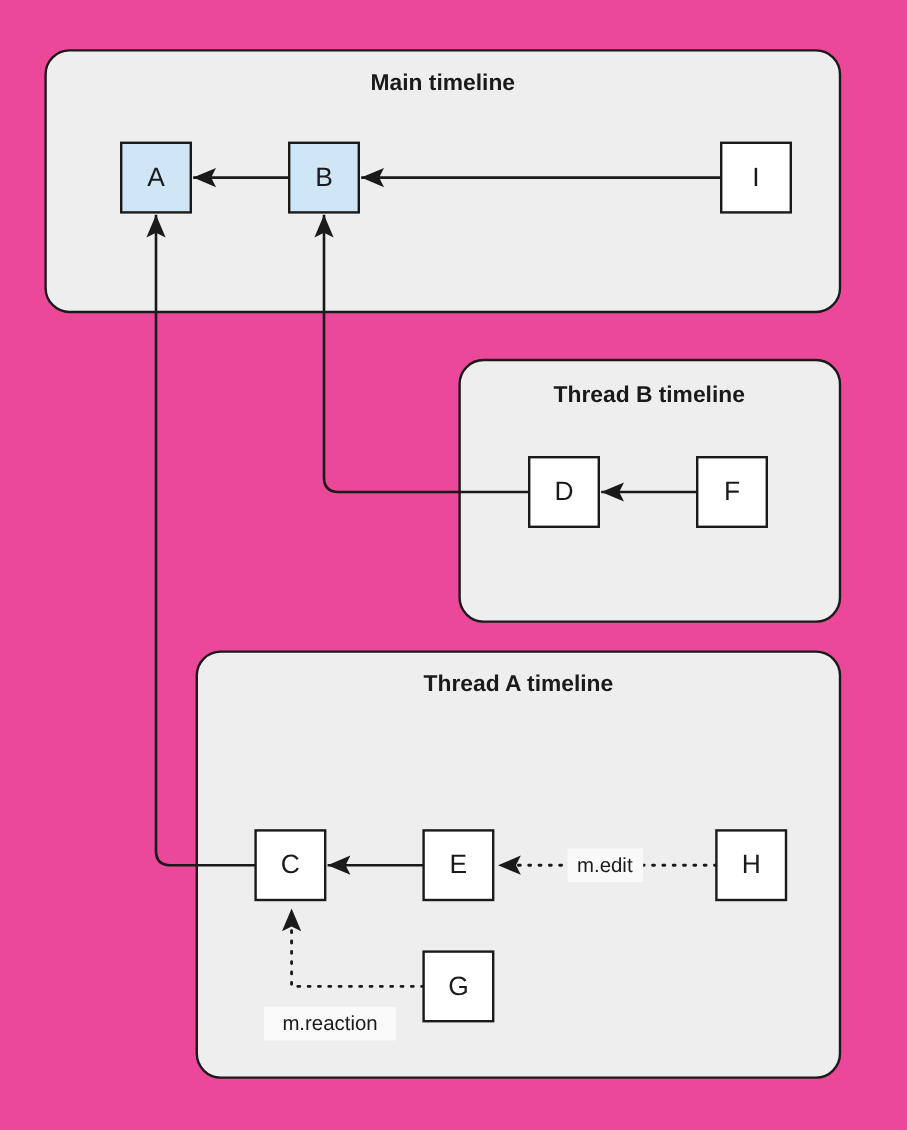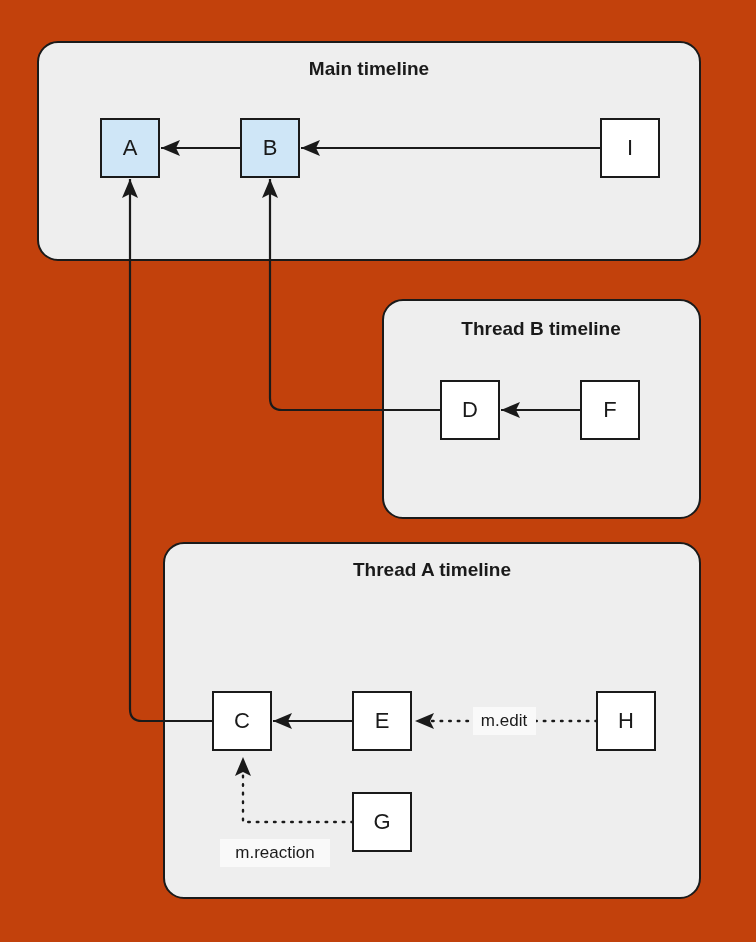--- a/index.html
+++ b/index.html
@@ -14,7 +14,7 @@
     position: relative;
     width: 756px;
     height: 942px;
-    background: #c2410c;
+    background: #ec4899;
     overflow: hidden;
   }
   svg#diagram {

